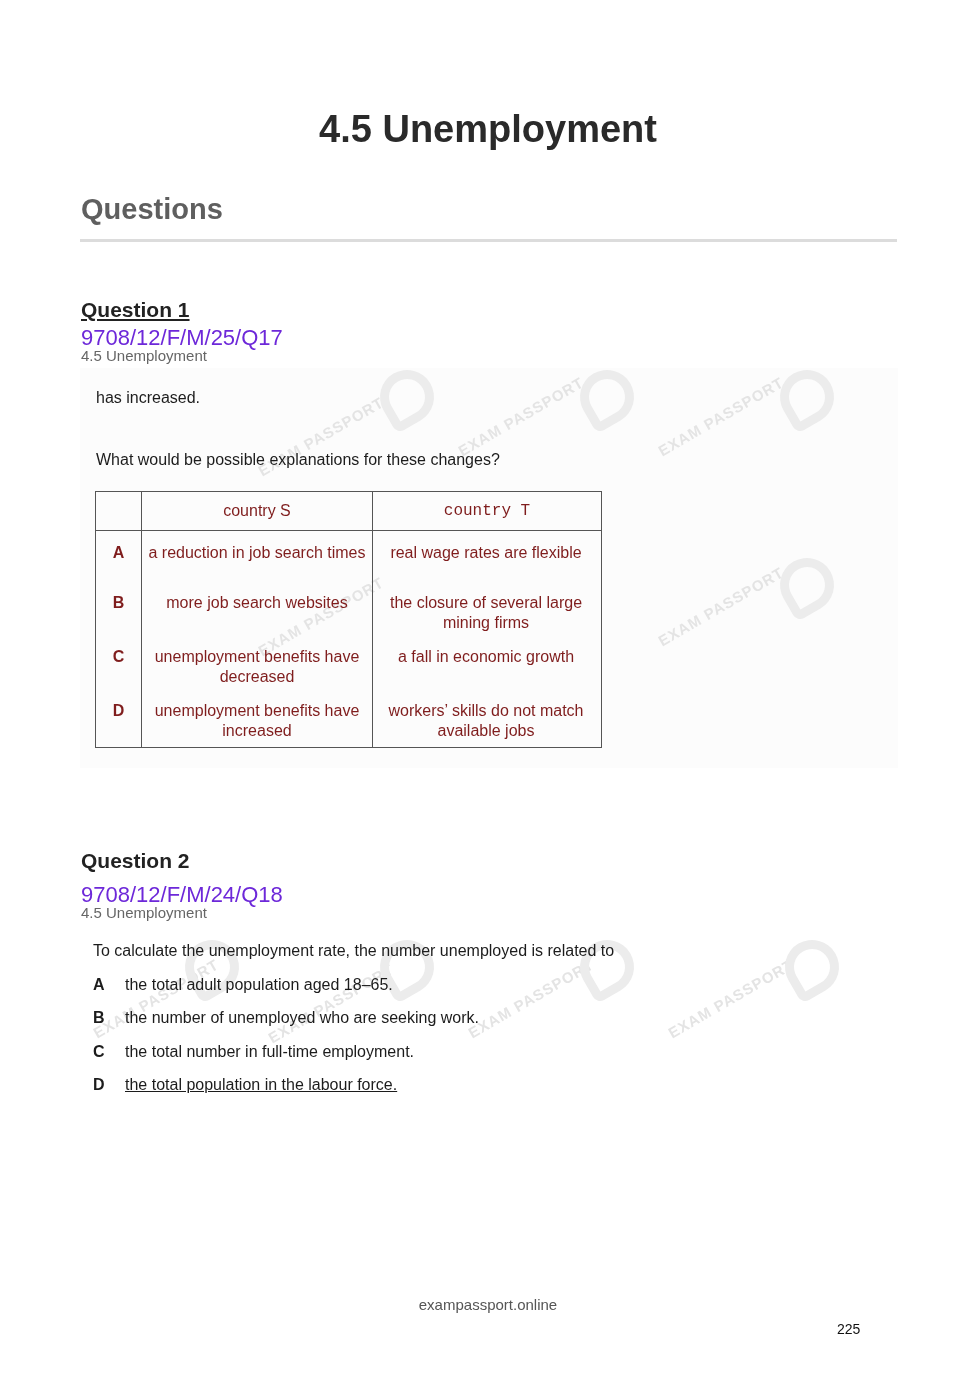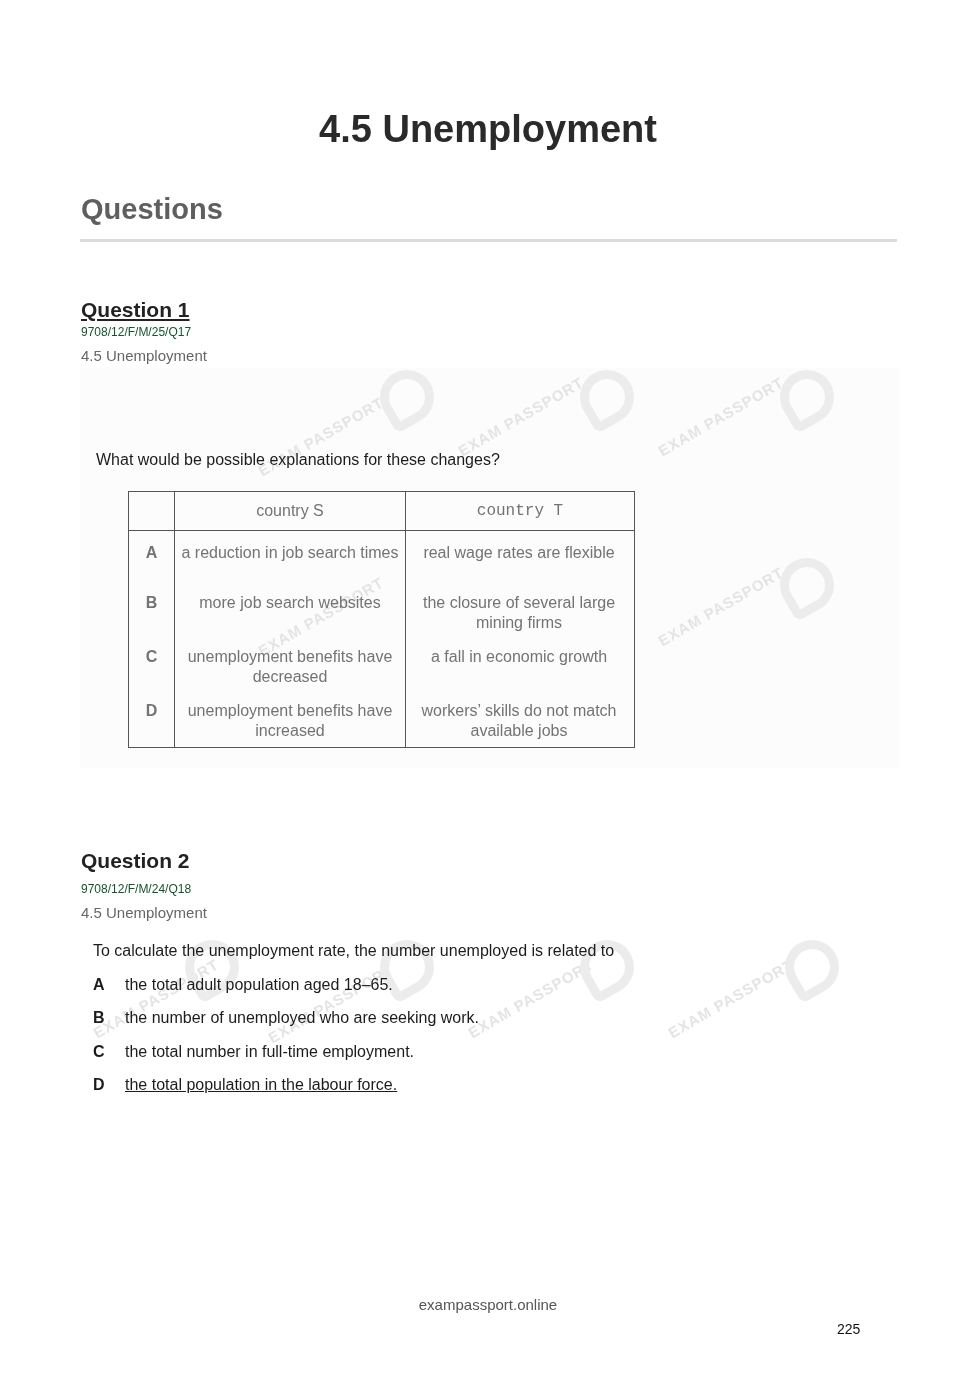--- a/index.html
+++ b/index.html
@@ -12,7 +12,7 @@
   .section-rule { position:absolute; left:80px; top:239px; width:817px; height:3px; background:#dcdcdc; }
 
   .q-title { position:absolute; left:81px; font-size:21px; font-weight:bold; color:#222; margin:0; }
-  .q-code { position:absolute; left:81px; font-size:12px; color:#14532d; }
+  .q-code { position:absolute; left:81px; font-size:22px; color:#6d28d9; }
   .q-topic { position:absolute; left:81px; font-size:15px; color:#666; }
 
   .q-body { position:absolute; font-size:16px; color:#1c1c1c; line-height:21px; }

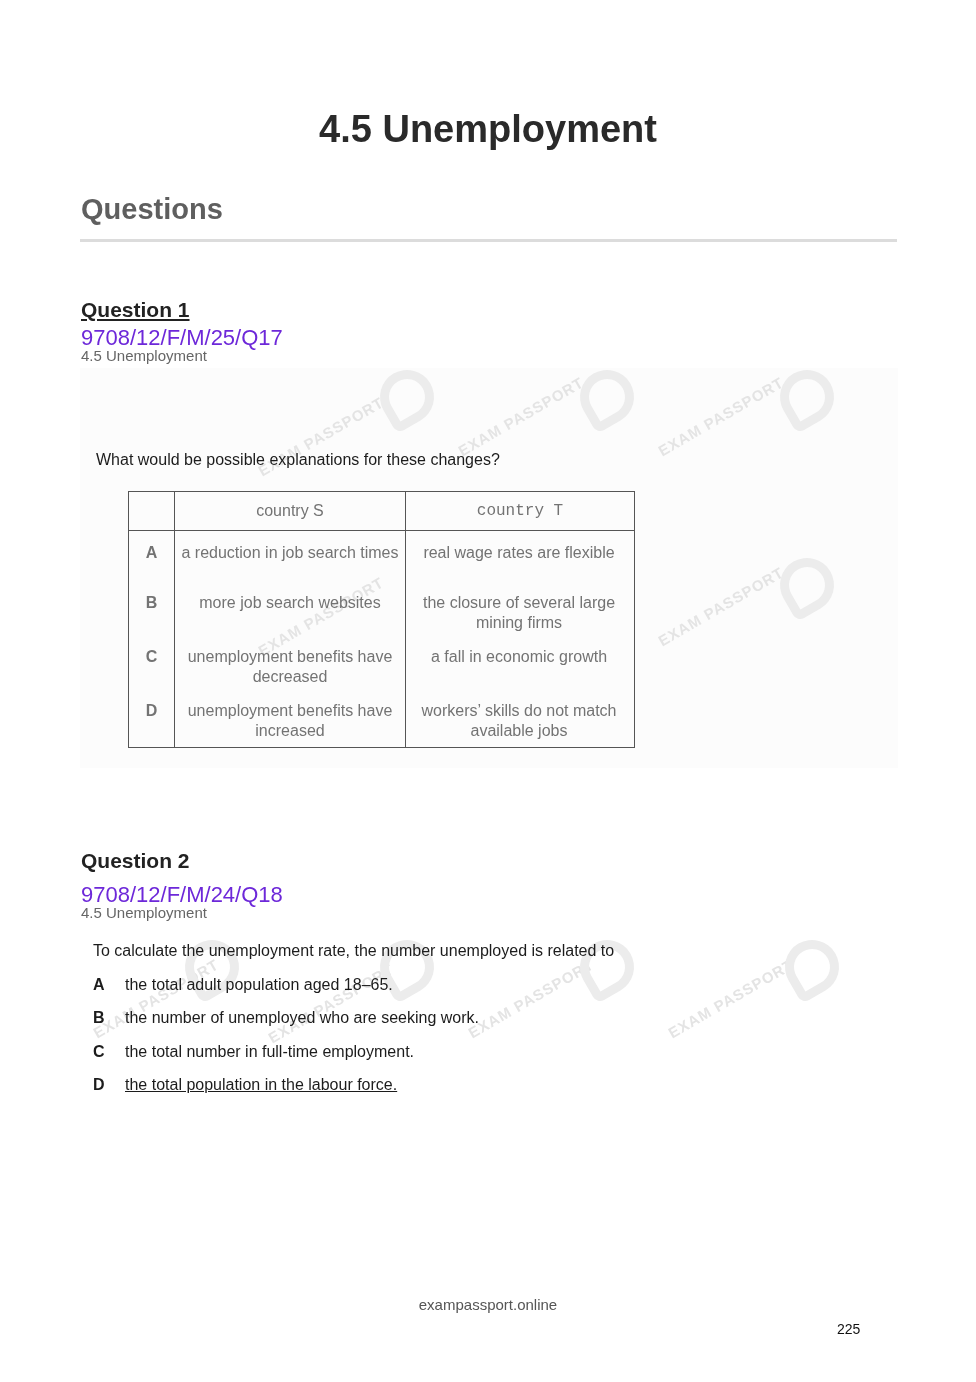--- a/index.html
+++ b/index.html
@@ -64,6 +64,7 @@
 <div class="q-topic" style="top:347px;">4.5 Unemployment</div>
 
 <div class="q-body" style="left:96px;top:387px;width:760px;">
+  <div>has increased.</div>
 </div>
 <div class="q-body" style="left:96px;top:449px;">What would be possible explanations for these changes?</div>
 

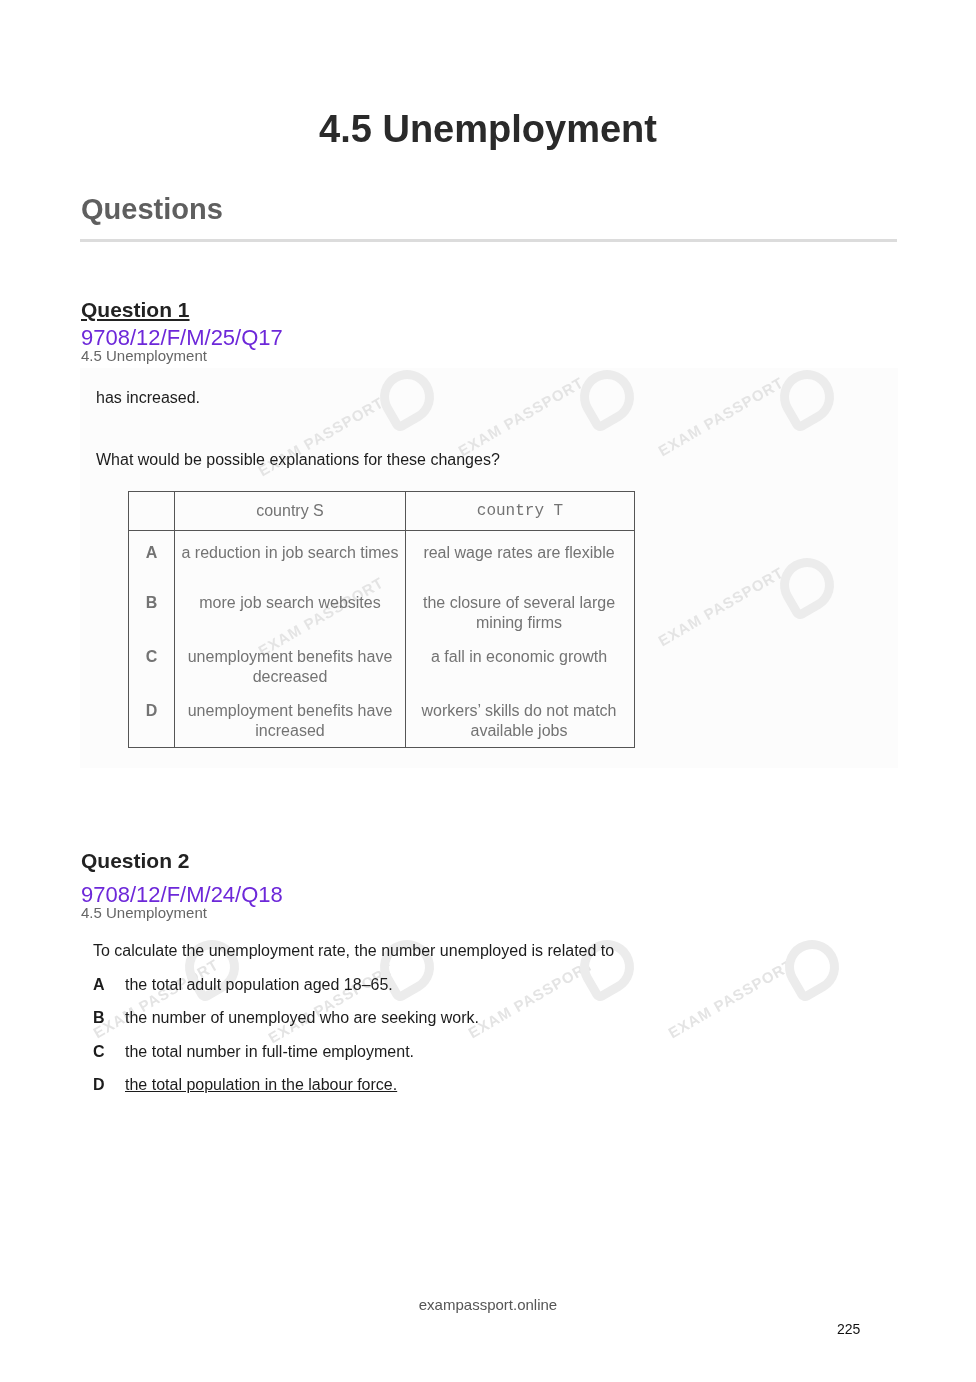--- a/index.html
+++ b/index.html
@@ -24,7 +24,7 @@
         transform:rotate(-30deg); }
 
   table.answers { position:absolute; left:95px; top:491px; border-collapse:collapse;
-        font-size:16px; color:#737373;margin-left:33px; }
+        font-size:16px; color:#7f1d1d; }
   table.answers td, table.answers th { border:1px solid #555; }
   table.answers th { font-weight:normal; height:36px; text-align:center; }
   table.answers td { vertical-align:top; text-align:center; line-height:20px; border-top:none; border-bottom:none; }

